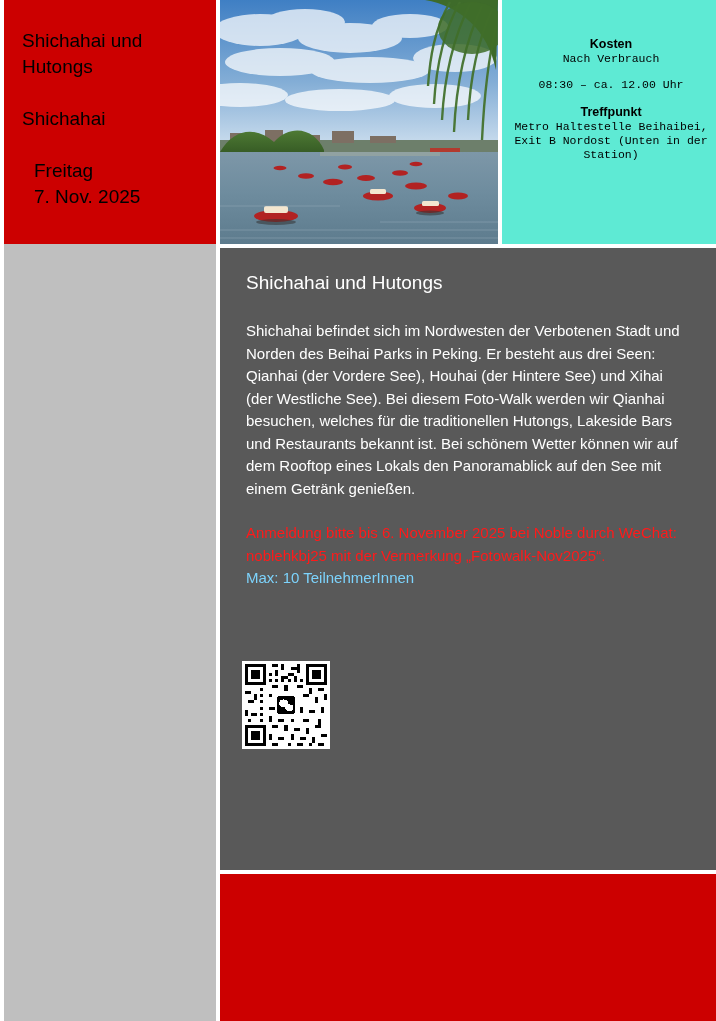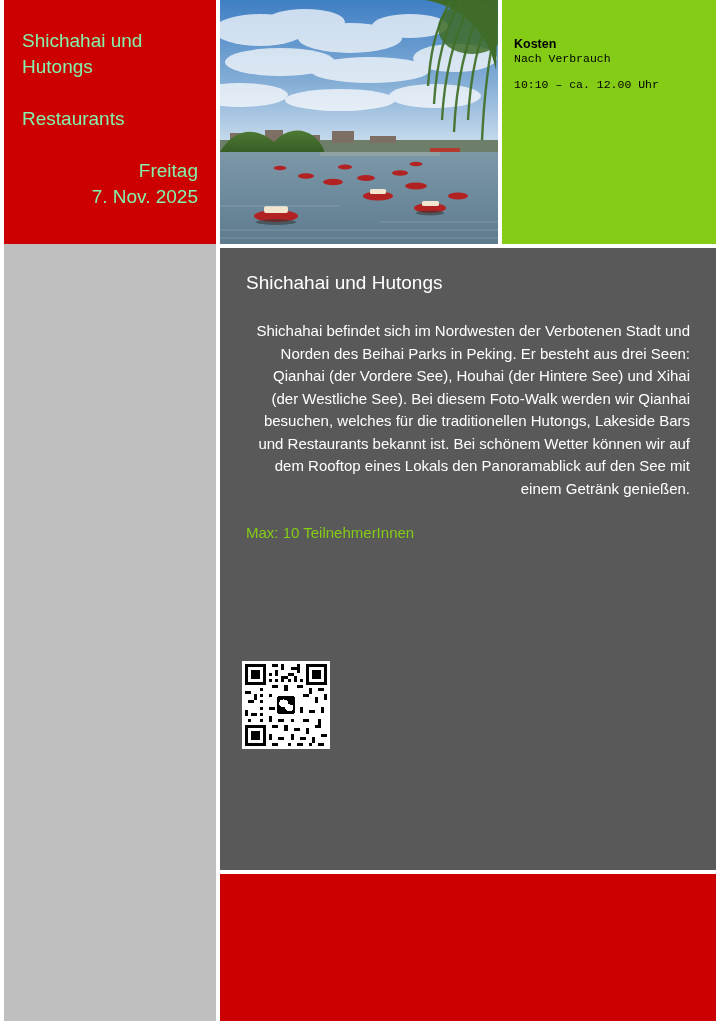--- a/index.html
+++ b/index.html
@@ -41,7 +41,7 @@
     width: 212px;
     height: 244px;
     background: #cc0000;
-    color: #86efac;
+    color: #000000;
     box-sizing: border-box;
     padding: 28px 18px 0 18px;
   }

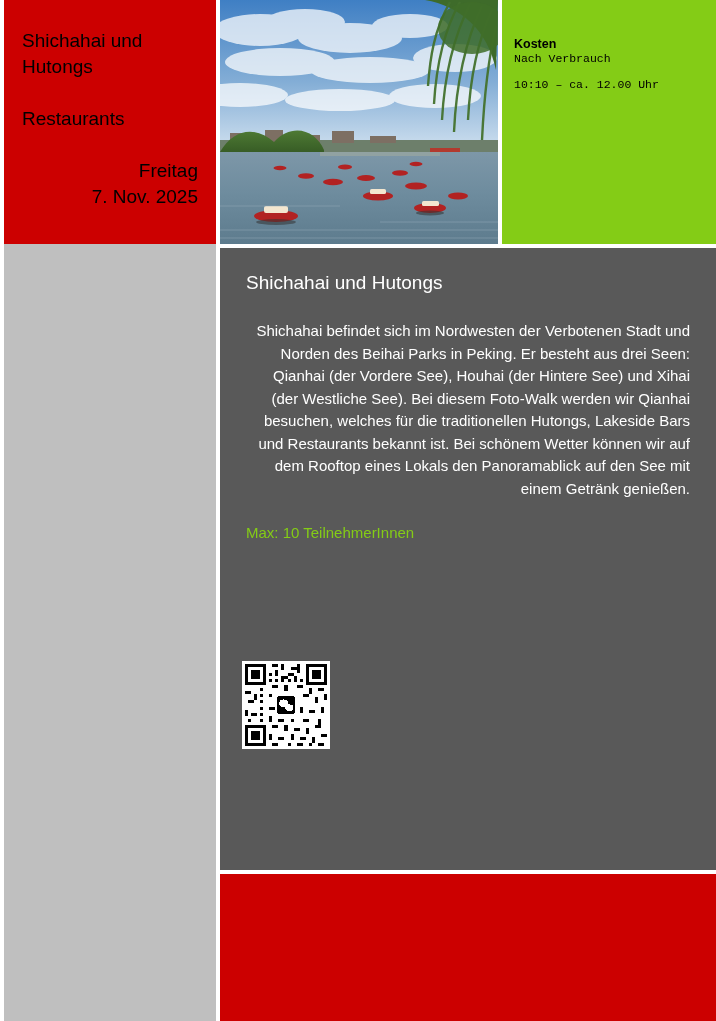--- a/index.html
+++ b/index.html
@@ -84,10 +84,11 @@
     top: 0;
     width: 214px;
     height: 244px;
-    background: #84cc16;
+    background: #5eead4;
     box-sizing: border-box;
     padding: 36px 8px 0 12px;
     color: #000000;
+    text-align: center;
   }
   .info-item { margin-bottom: 12px; }
   .info-label {

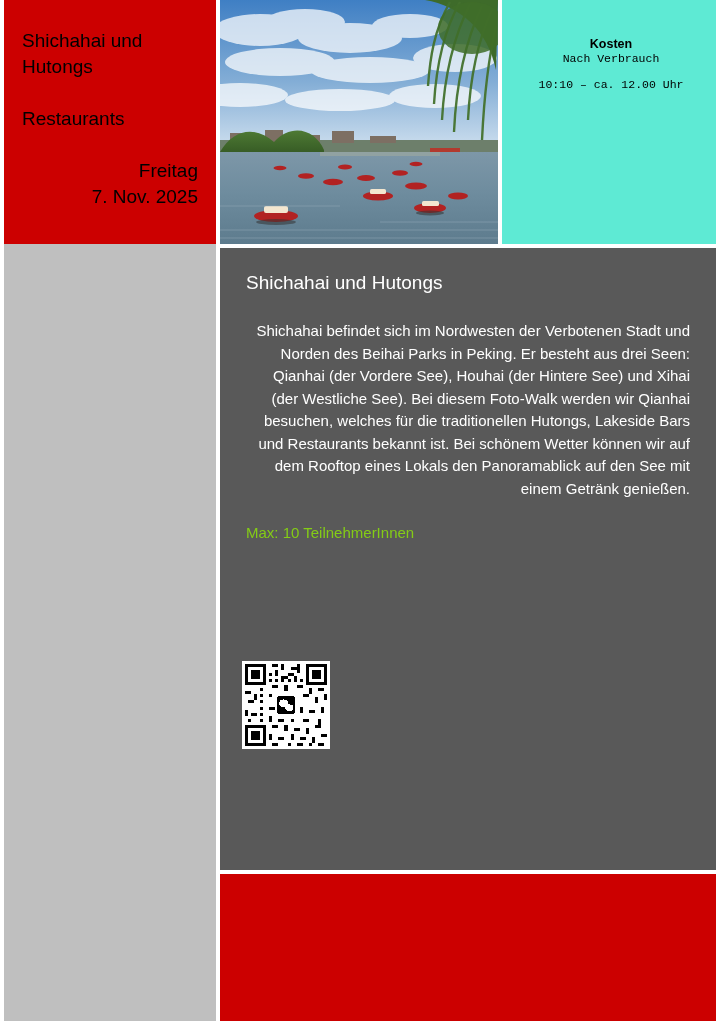--- a/index.html
+++ b/index.html
@@ -285,7 +285,7 @@
       <div class="info-value">Nach Verbrauch</div>
     </div>
     <div class="info-item">
-      <div class="info-value">10:10 – ca. 12.00 Uhr</div>
+      <div class="info-value">08:30 – ca. 12.00 Uhr</div>
     </div>
   </div>
 

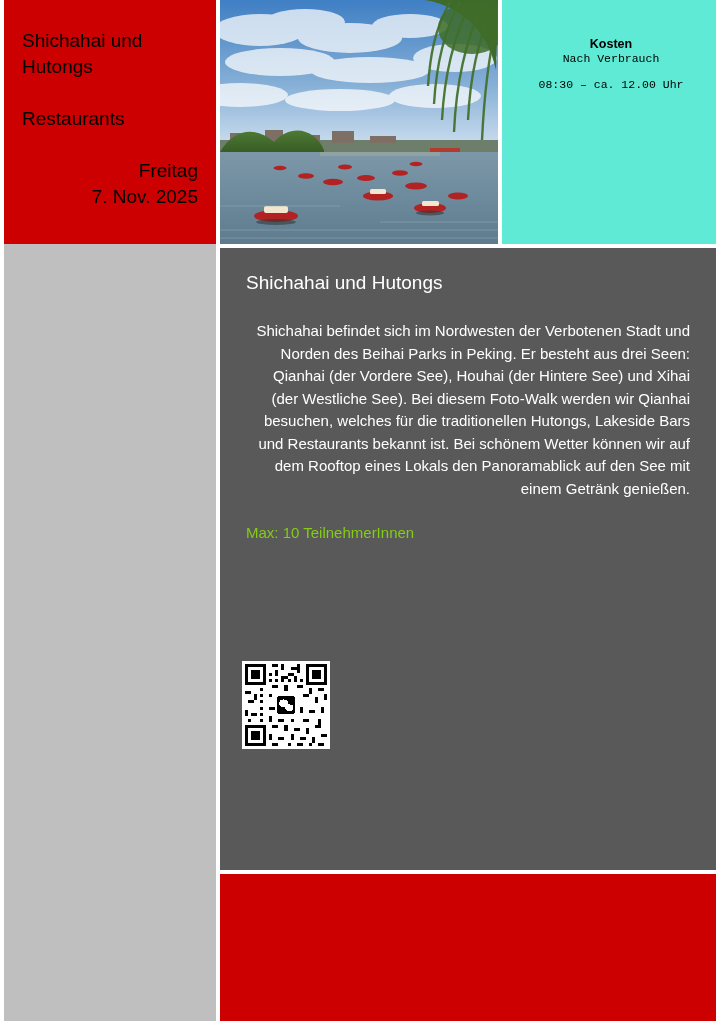--- a/index.html
+++ b/index.html
@@ -173,7 +173,7 @@
   <div class="title-block">
     <div class="title-main">Shichahai und
 Hutongs</div>
-    <div class="title-group">Restaurants</div>
+    <div class="title-group">Shichahai</div>
     <div class="title-date">Freitag
 7. Nov. 2025</div>
   </div>

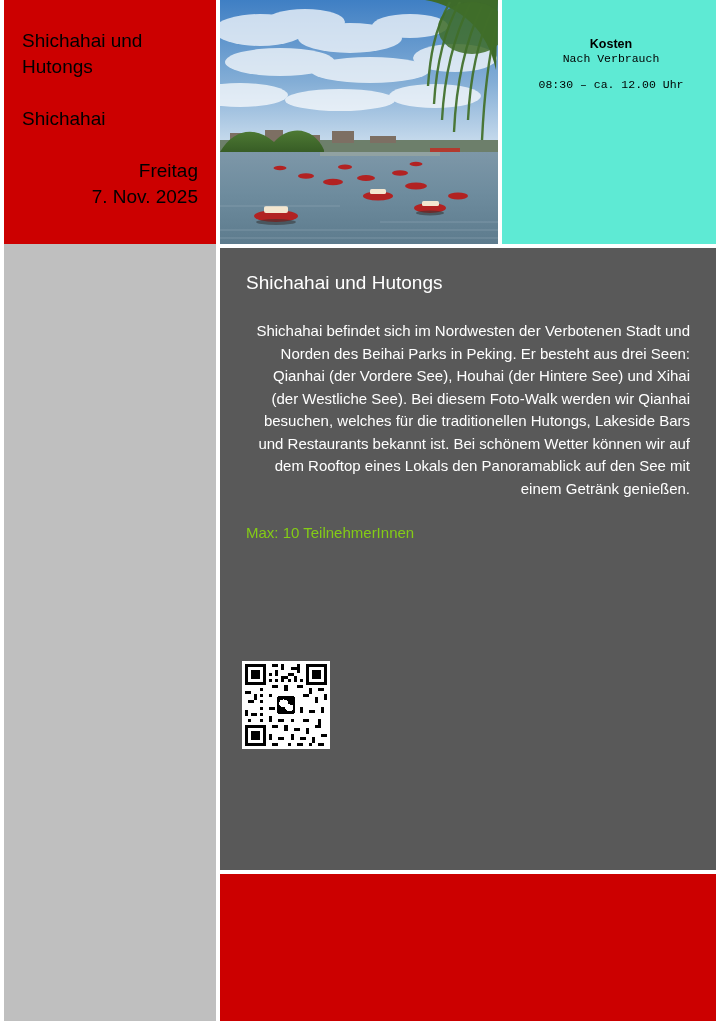--- a/index.html
+++ b/index.html
@@ -286,6 +286,10 @@
     </div>
     <div class="info-item">
       <div class="info-value">08:30 – ca. 12.00 Uhr</div>
+    </div>
+    <div class="info-item">
+      <div class="info-label">Treffpunkt</div>
+      <div class="info-value">Metro Haltestelle Beihaibei, Exit B Nordost (Unten in der Station)</div>
     </div>
   </div>
 

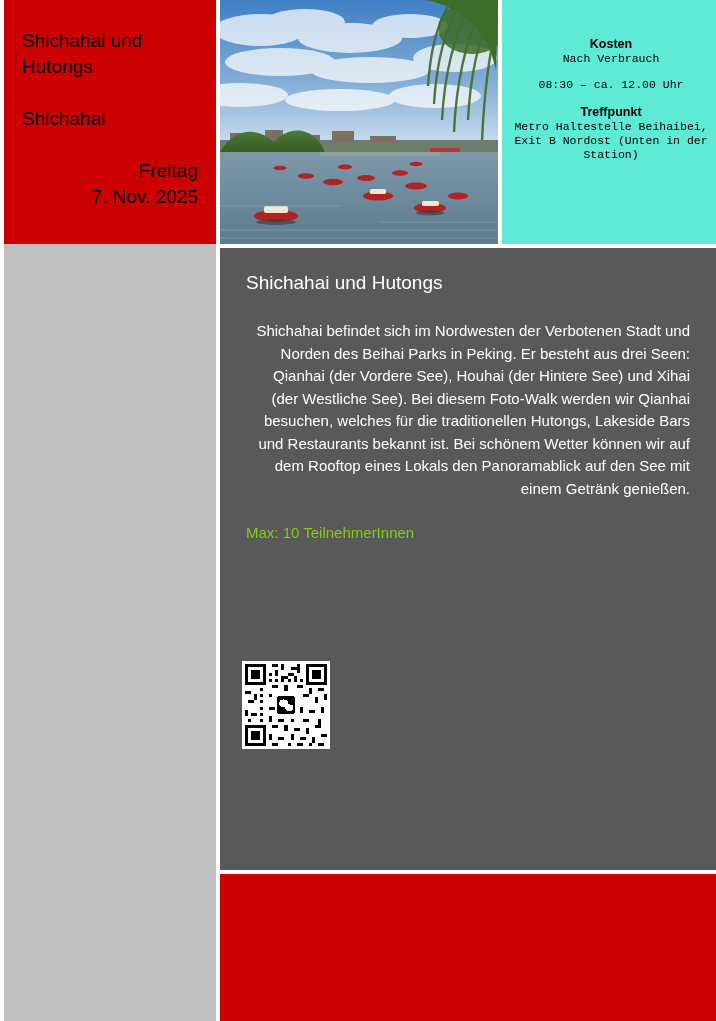--- a/index.html
+++ b/index.html
@@ -60,9 +60,8 @@
   .title-date {
     font-size: 19px;
     line-height: 26px;
-    margin: 0;
+    margin: 12px;
     white-space: pre-line;
-    text-align: right;
   }
 
   

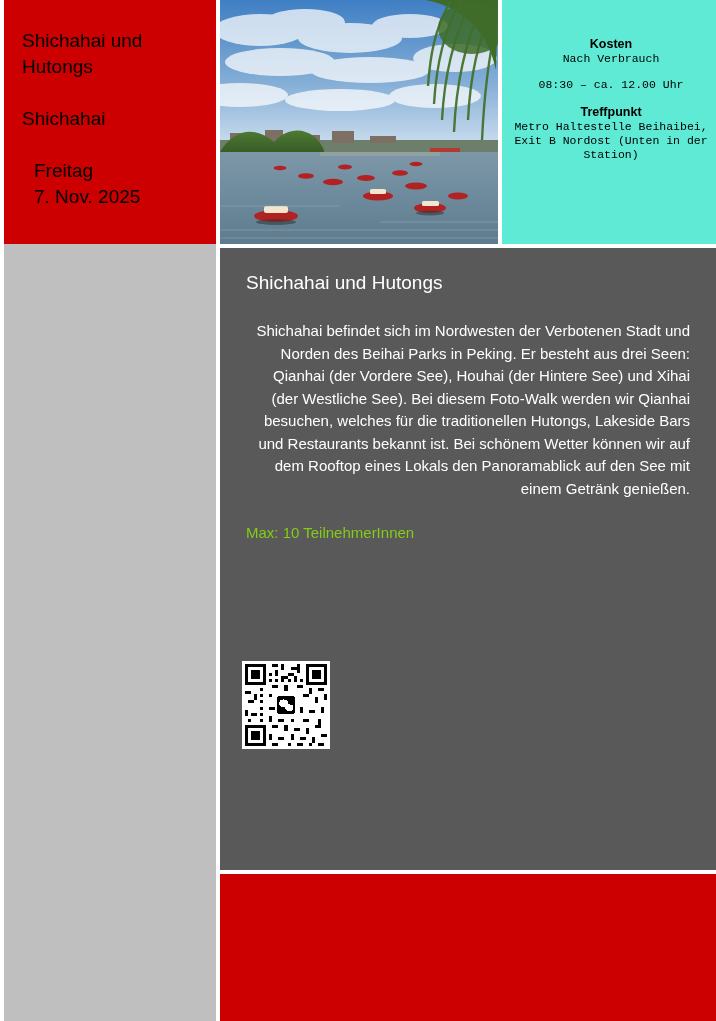--- a/index.html
+++ b/index.html
@@ -124,7 +124,6 @@
     line-height: 22.5px;
     margin: 0 0 22px 0;
     white-space: pre-line;
-    text-align: right;
   }
   .body-note {
     font-size: 15px;

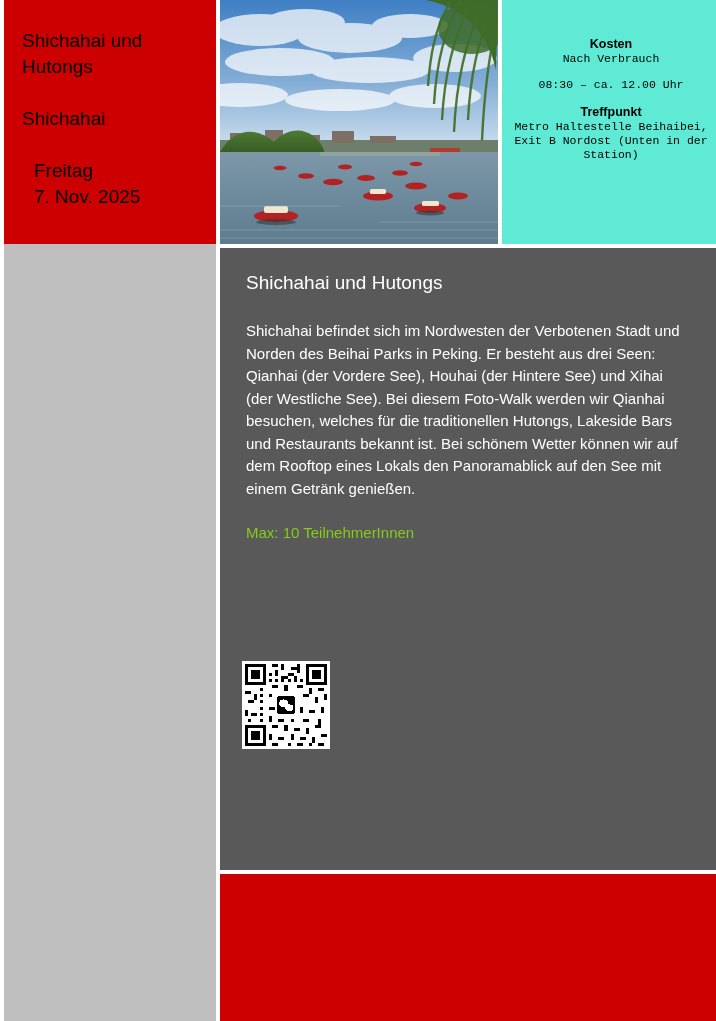--- a/index.html
+++ b/index.html
@@ -294,6 +294,7 @@
   <div class="body-block">
     <div class="body-heading">Shichahai und Hutongs</div>
     <div class="body-text">Shichahai befindet sich im Nordwesten der Verbotenen Stadt und Norden des Beihai Parks in Peking.  Er besteht aus drei Seen: Qianhai (der Vordere See), Houhai (der Hintere See) und Xihai (der Westliche See).  Bei diesem Foto-Walk werden wir Qianhai besuchen, welches für die traditionellen Hutongs, Lakeside Bars und Restaurants bekannt ist.  Bei schönem Wetter können wir auf dem Rooftop eines Lokals den Panoramablick auf den See mit einem Getränk genießen.</div>
+    <div class="body-note">Anmeldung bitte bis 6. November 2025 bei Noble durch WeChat: noblehkbj25 mit der Vermerkung „Fotowalk-Nov2025“.</div>
     <div class="body-max">Max: 10 TeilnehmerInnen</div>
   </div>
 

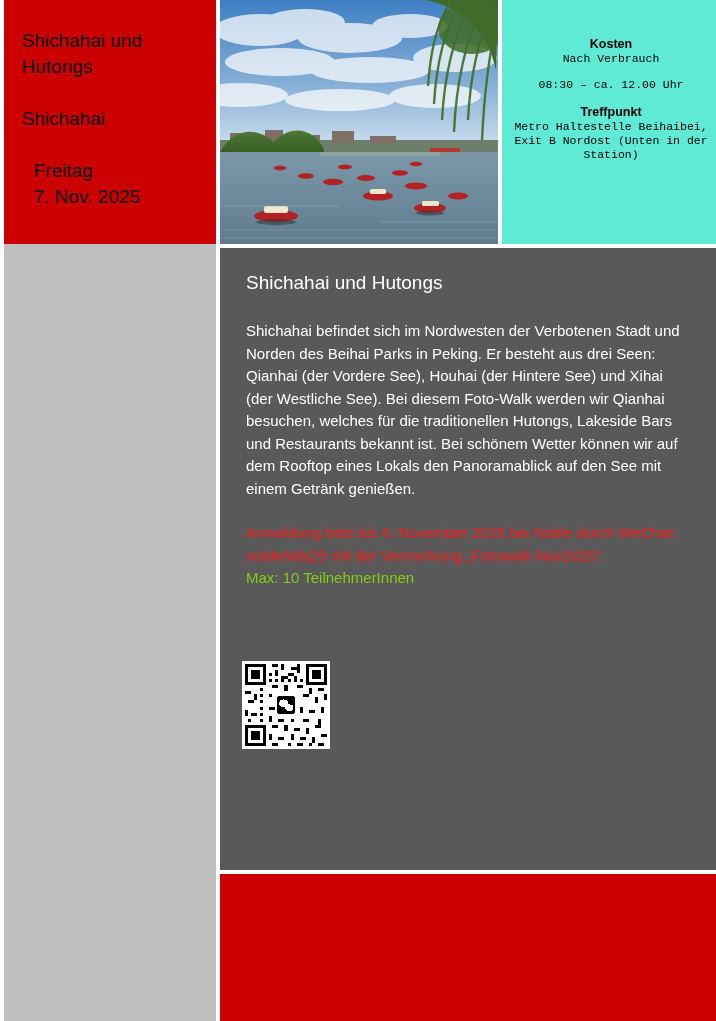--- a/index.html
+++ b/index.html
@@ -135,7 +135,7 @@
   .body-max {
     font-size: 15px;
     line-height: 22.5px;
-    color: #84cc16;
+    color: #7dd3fc;
     margin: 0 0 24px 0;
   }
 

